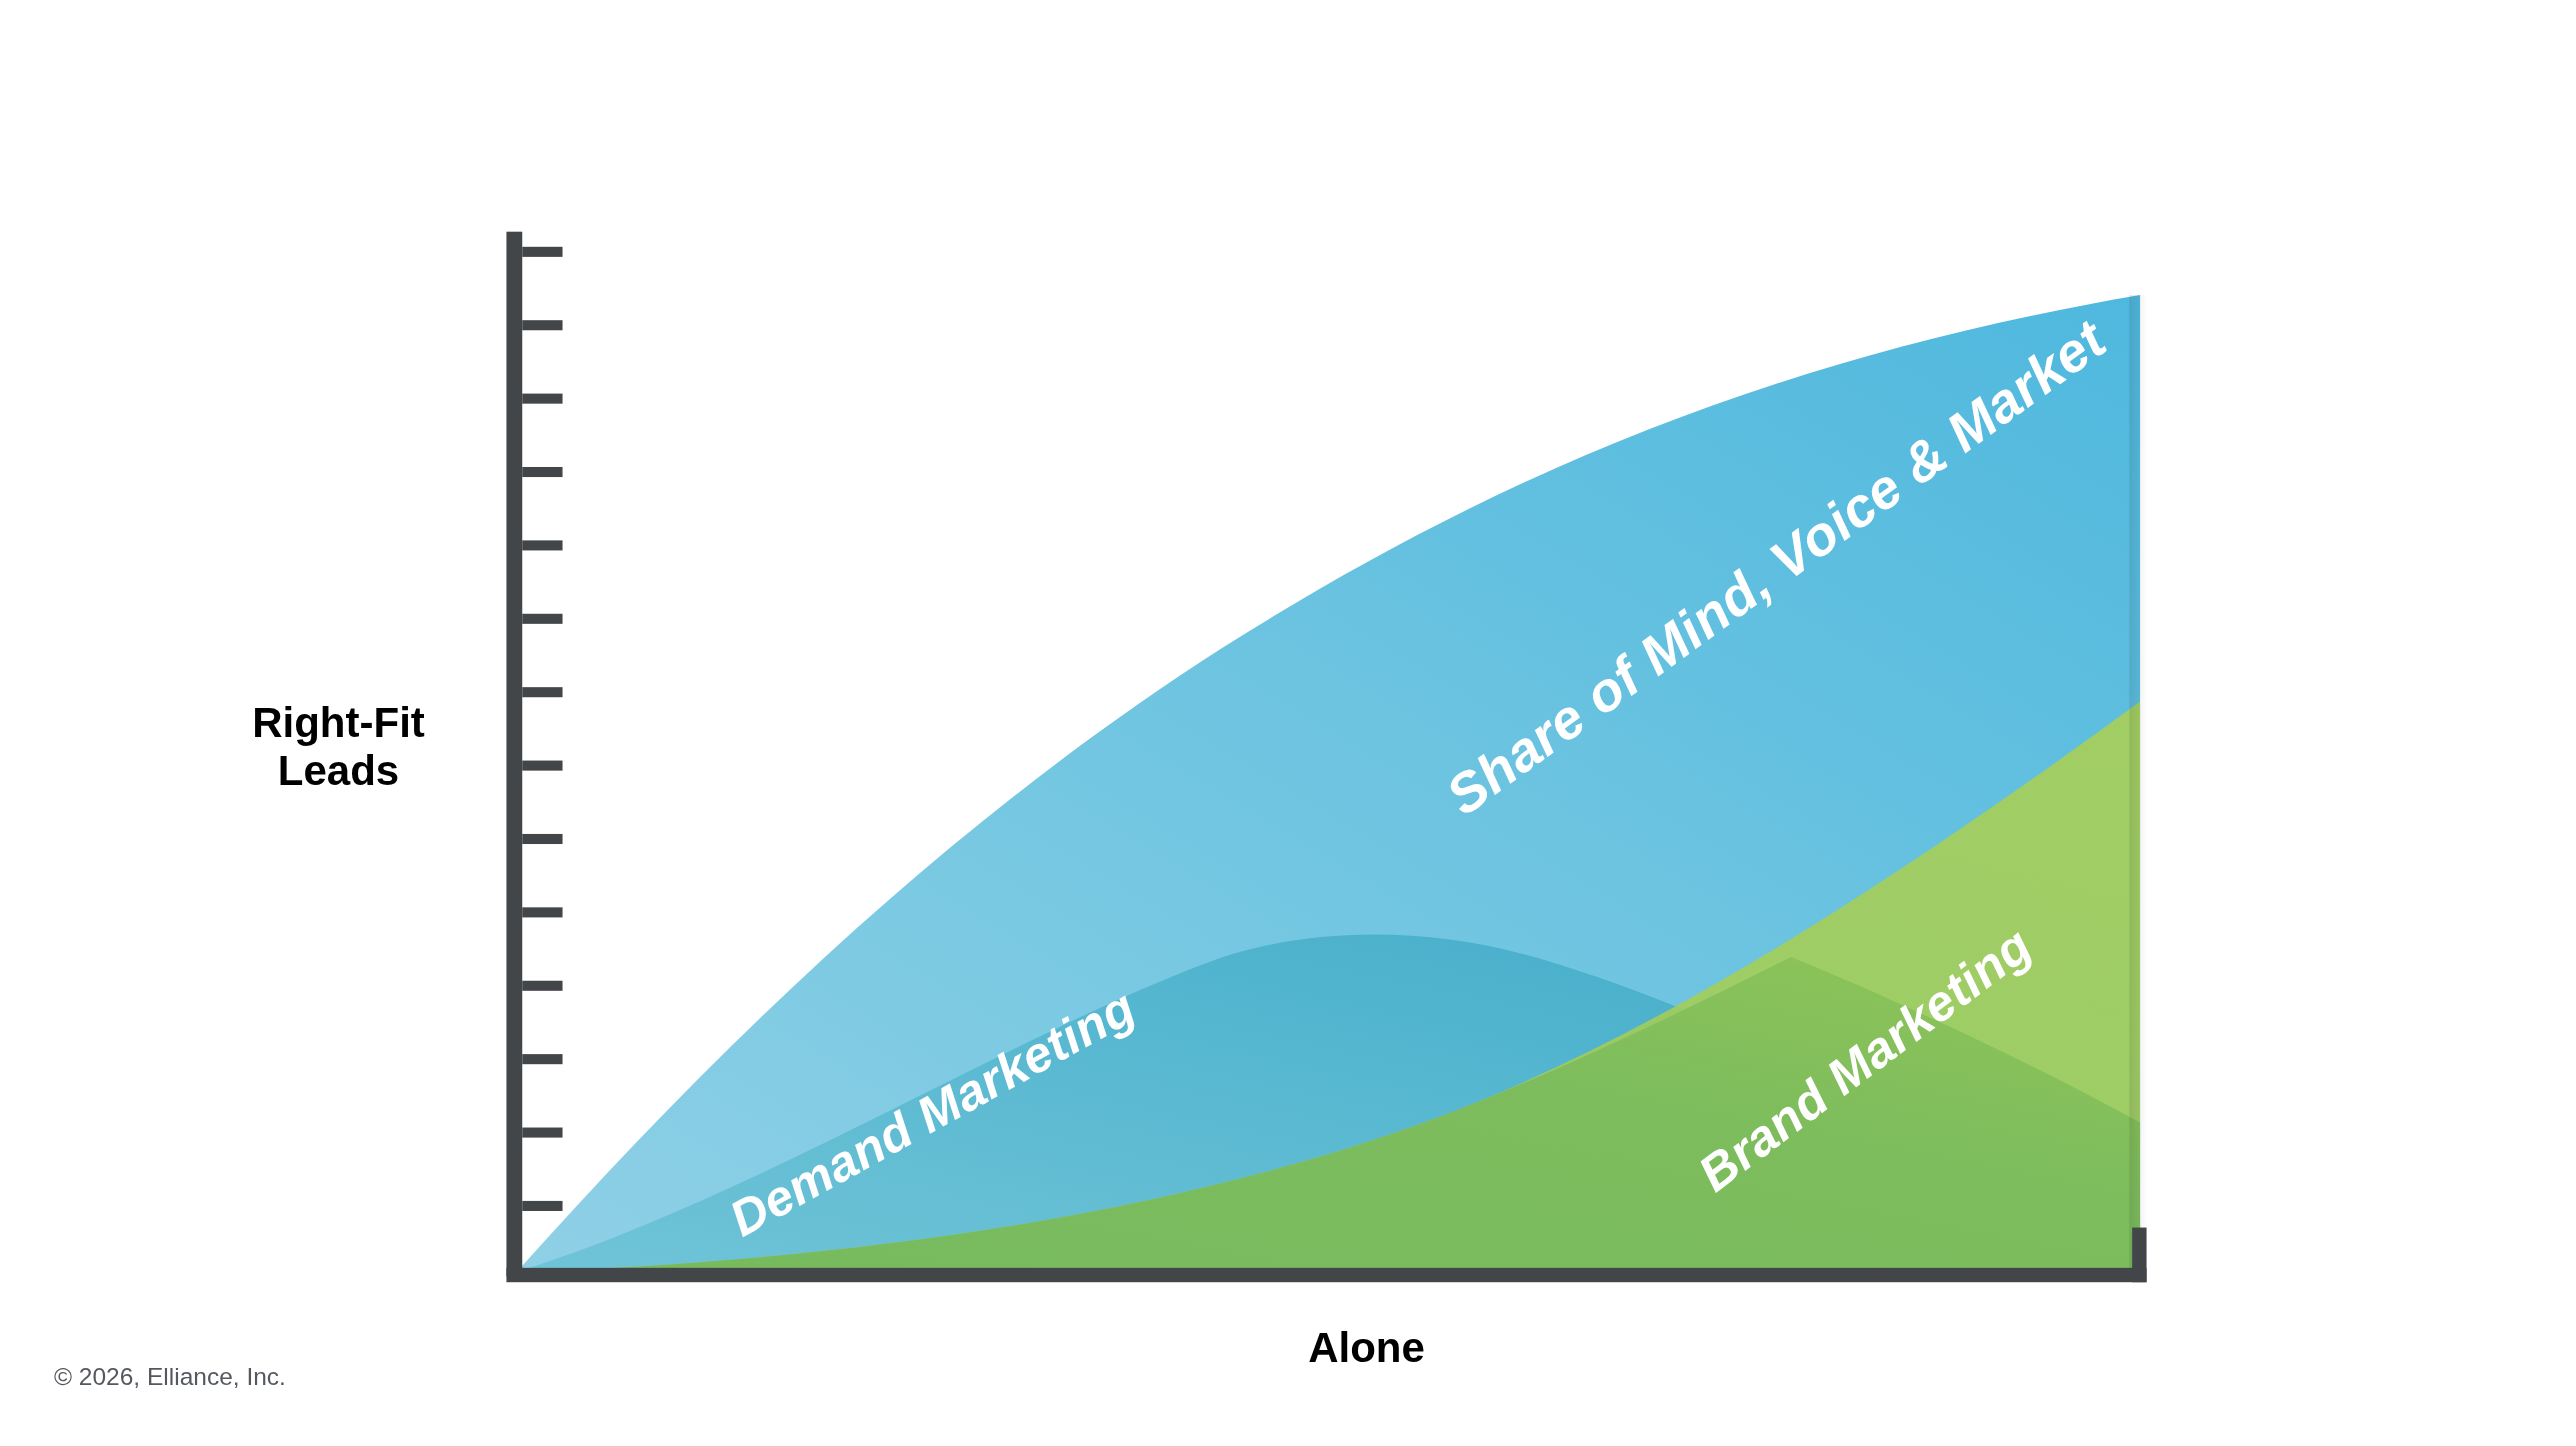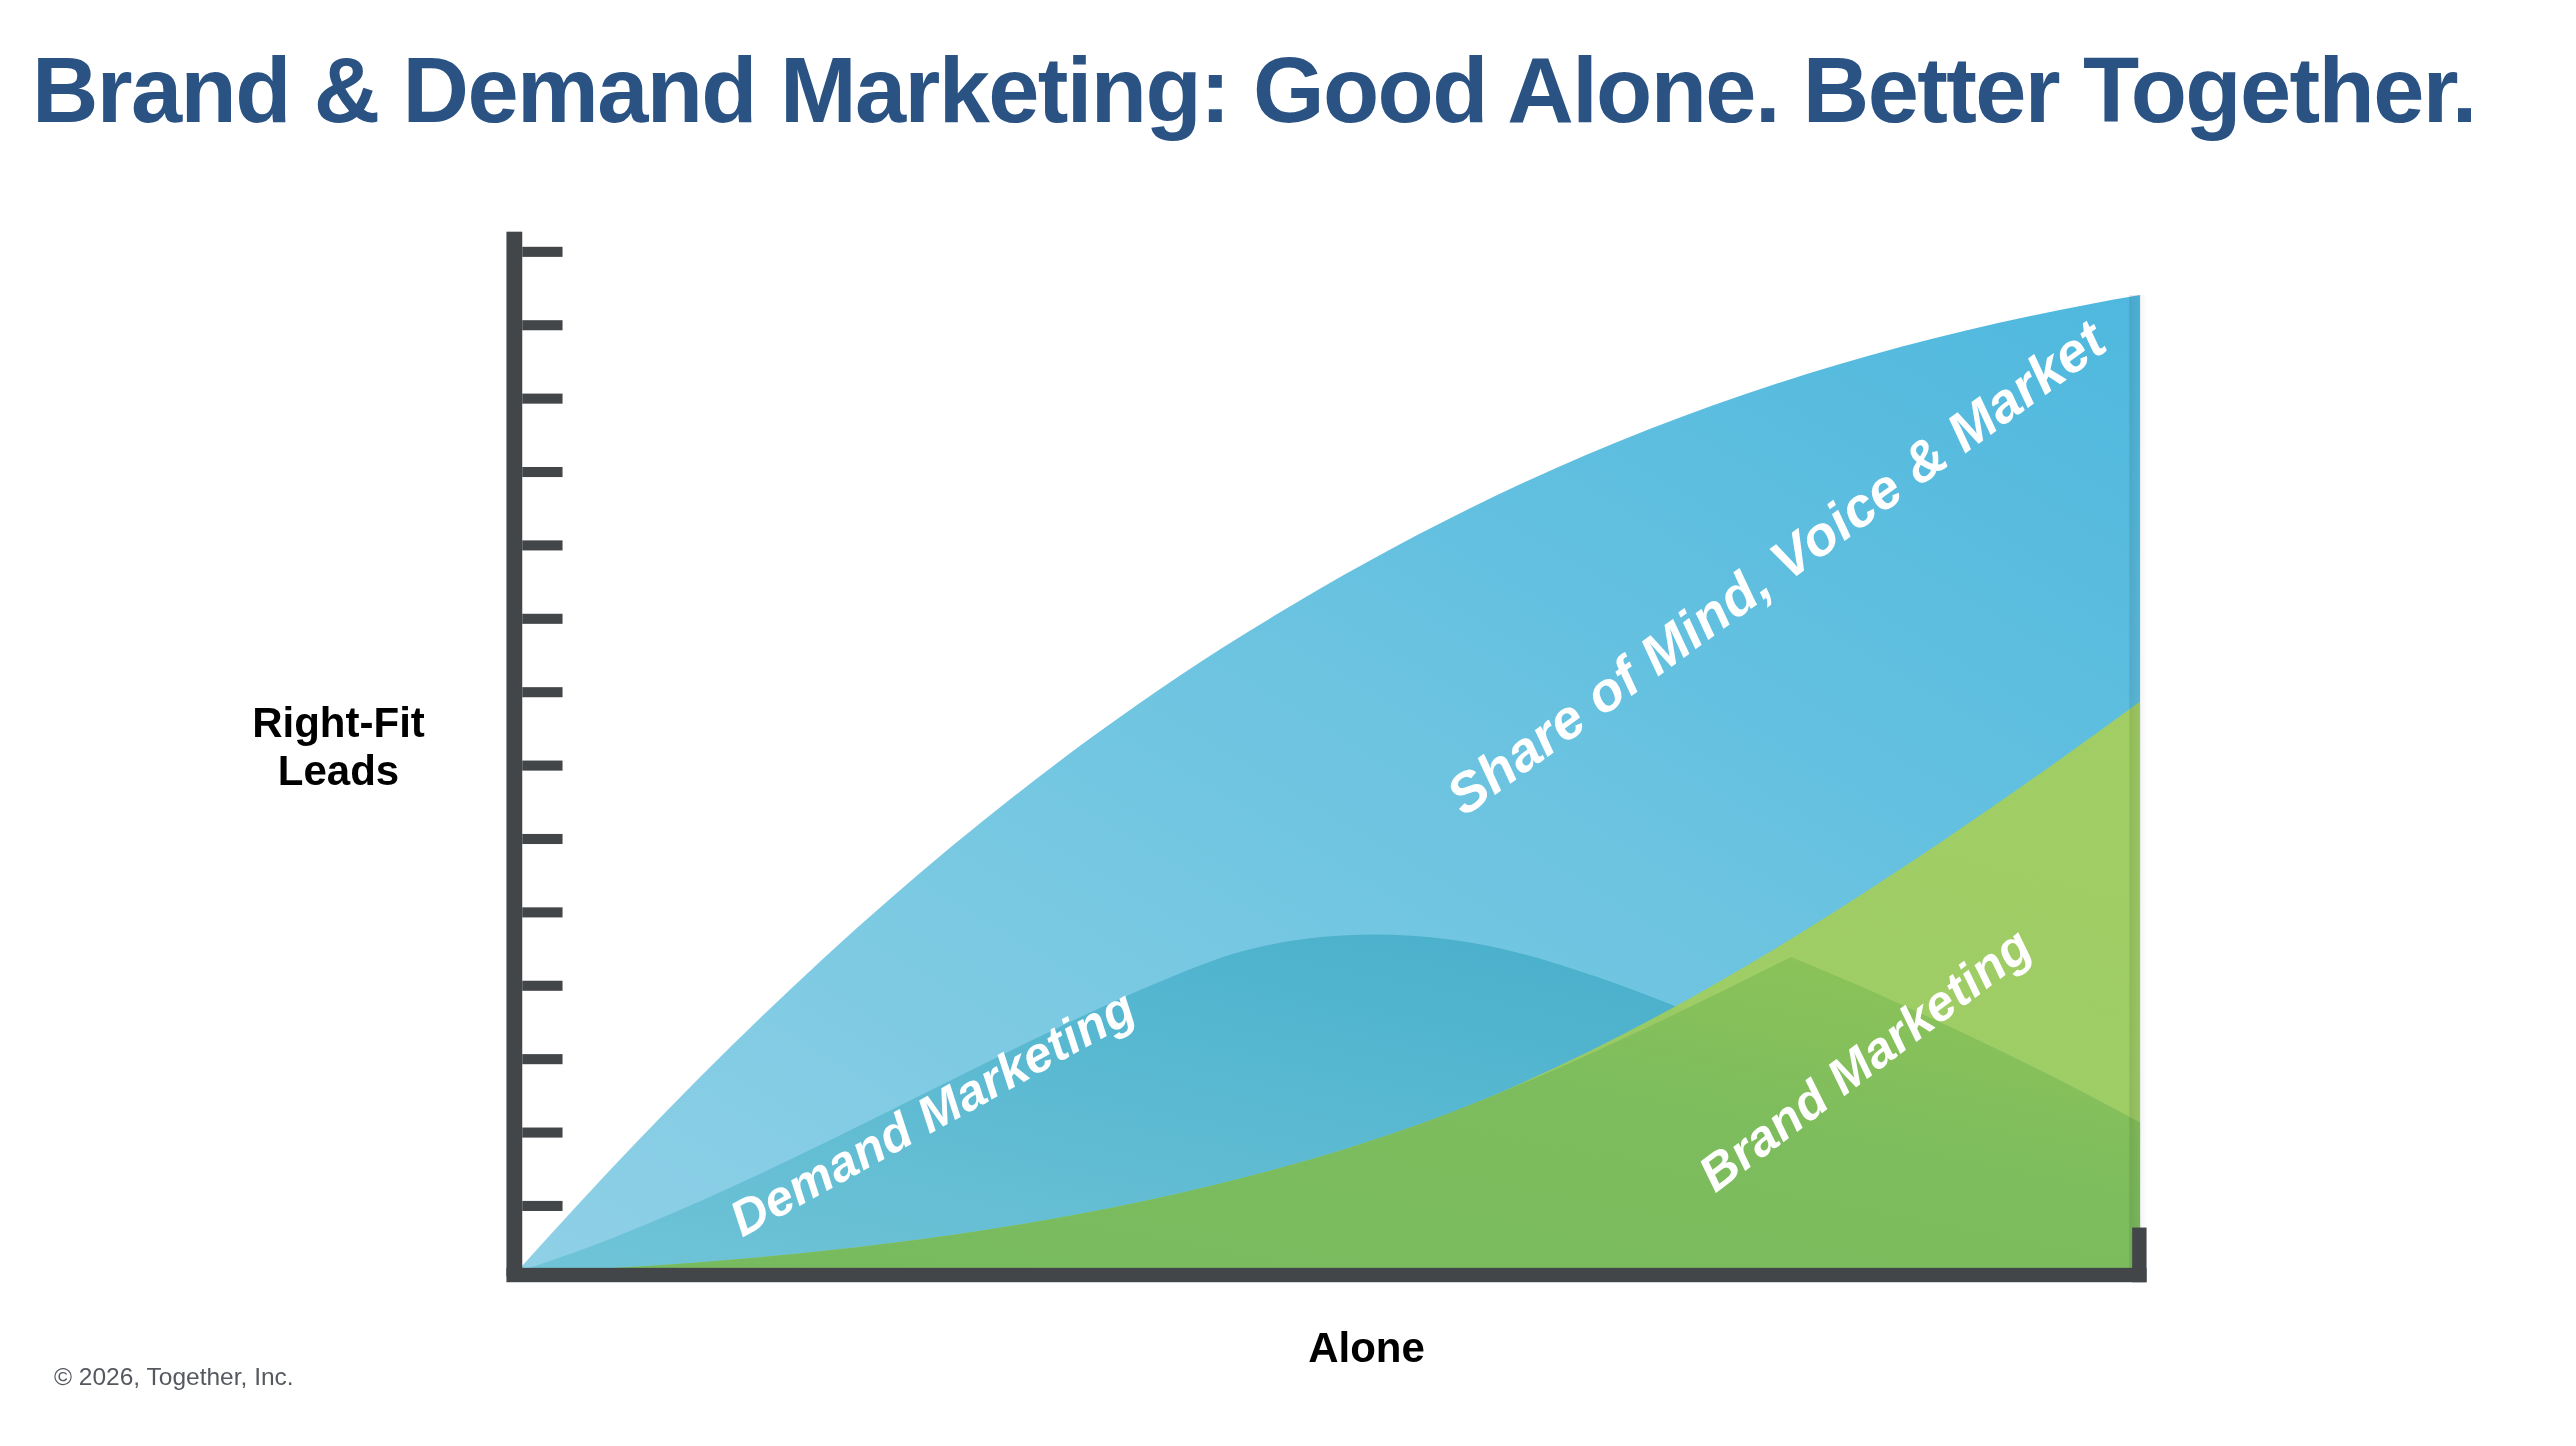--- a/index.html
+++ b/index.html
@@ -125,7 +125,6 @@
 
 <div id="slide">
 
-  <div id="title">Brand &amp; Demand Marketing: Good Alone. Better Together.</div>
 
   <div id="chart-area">
 

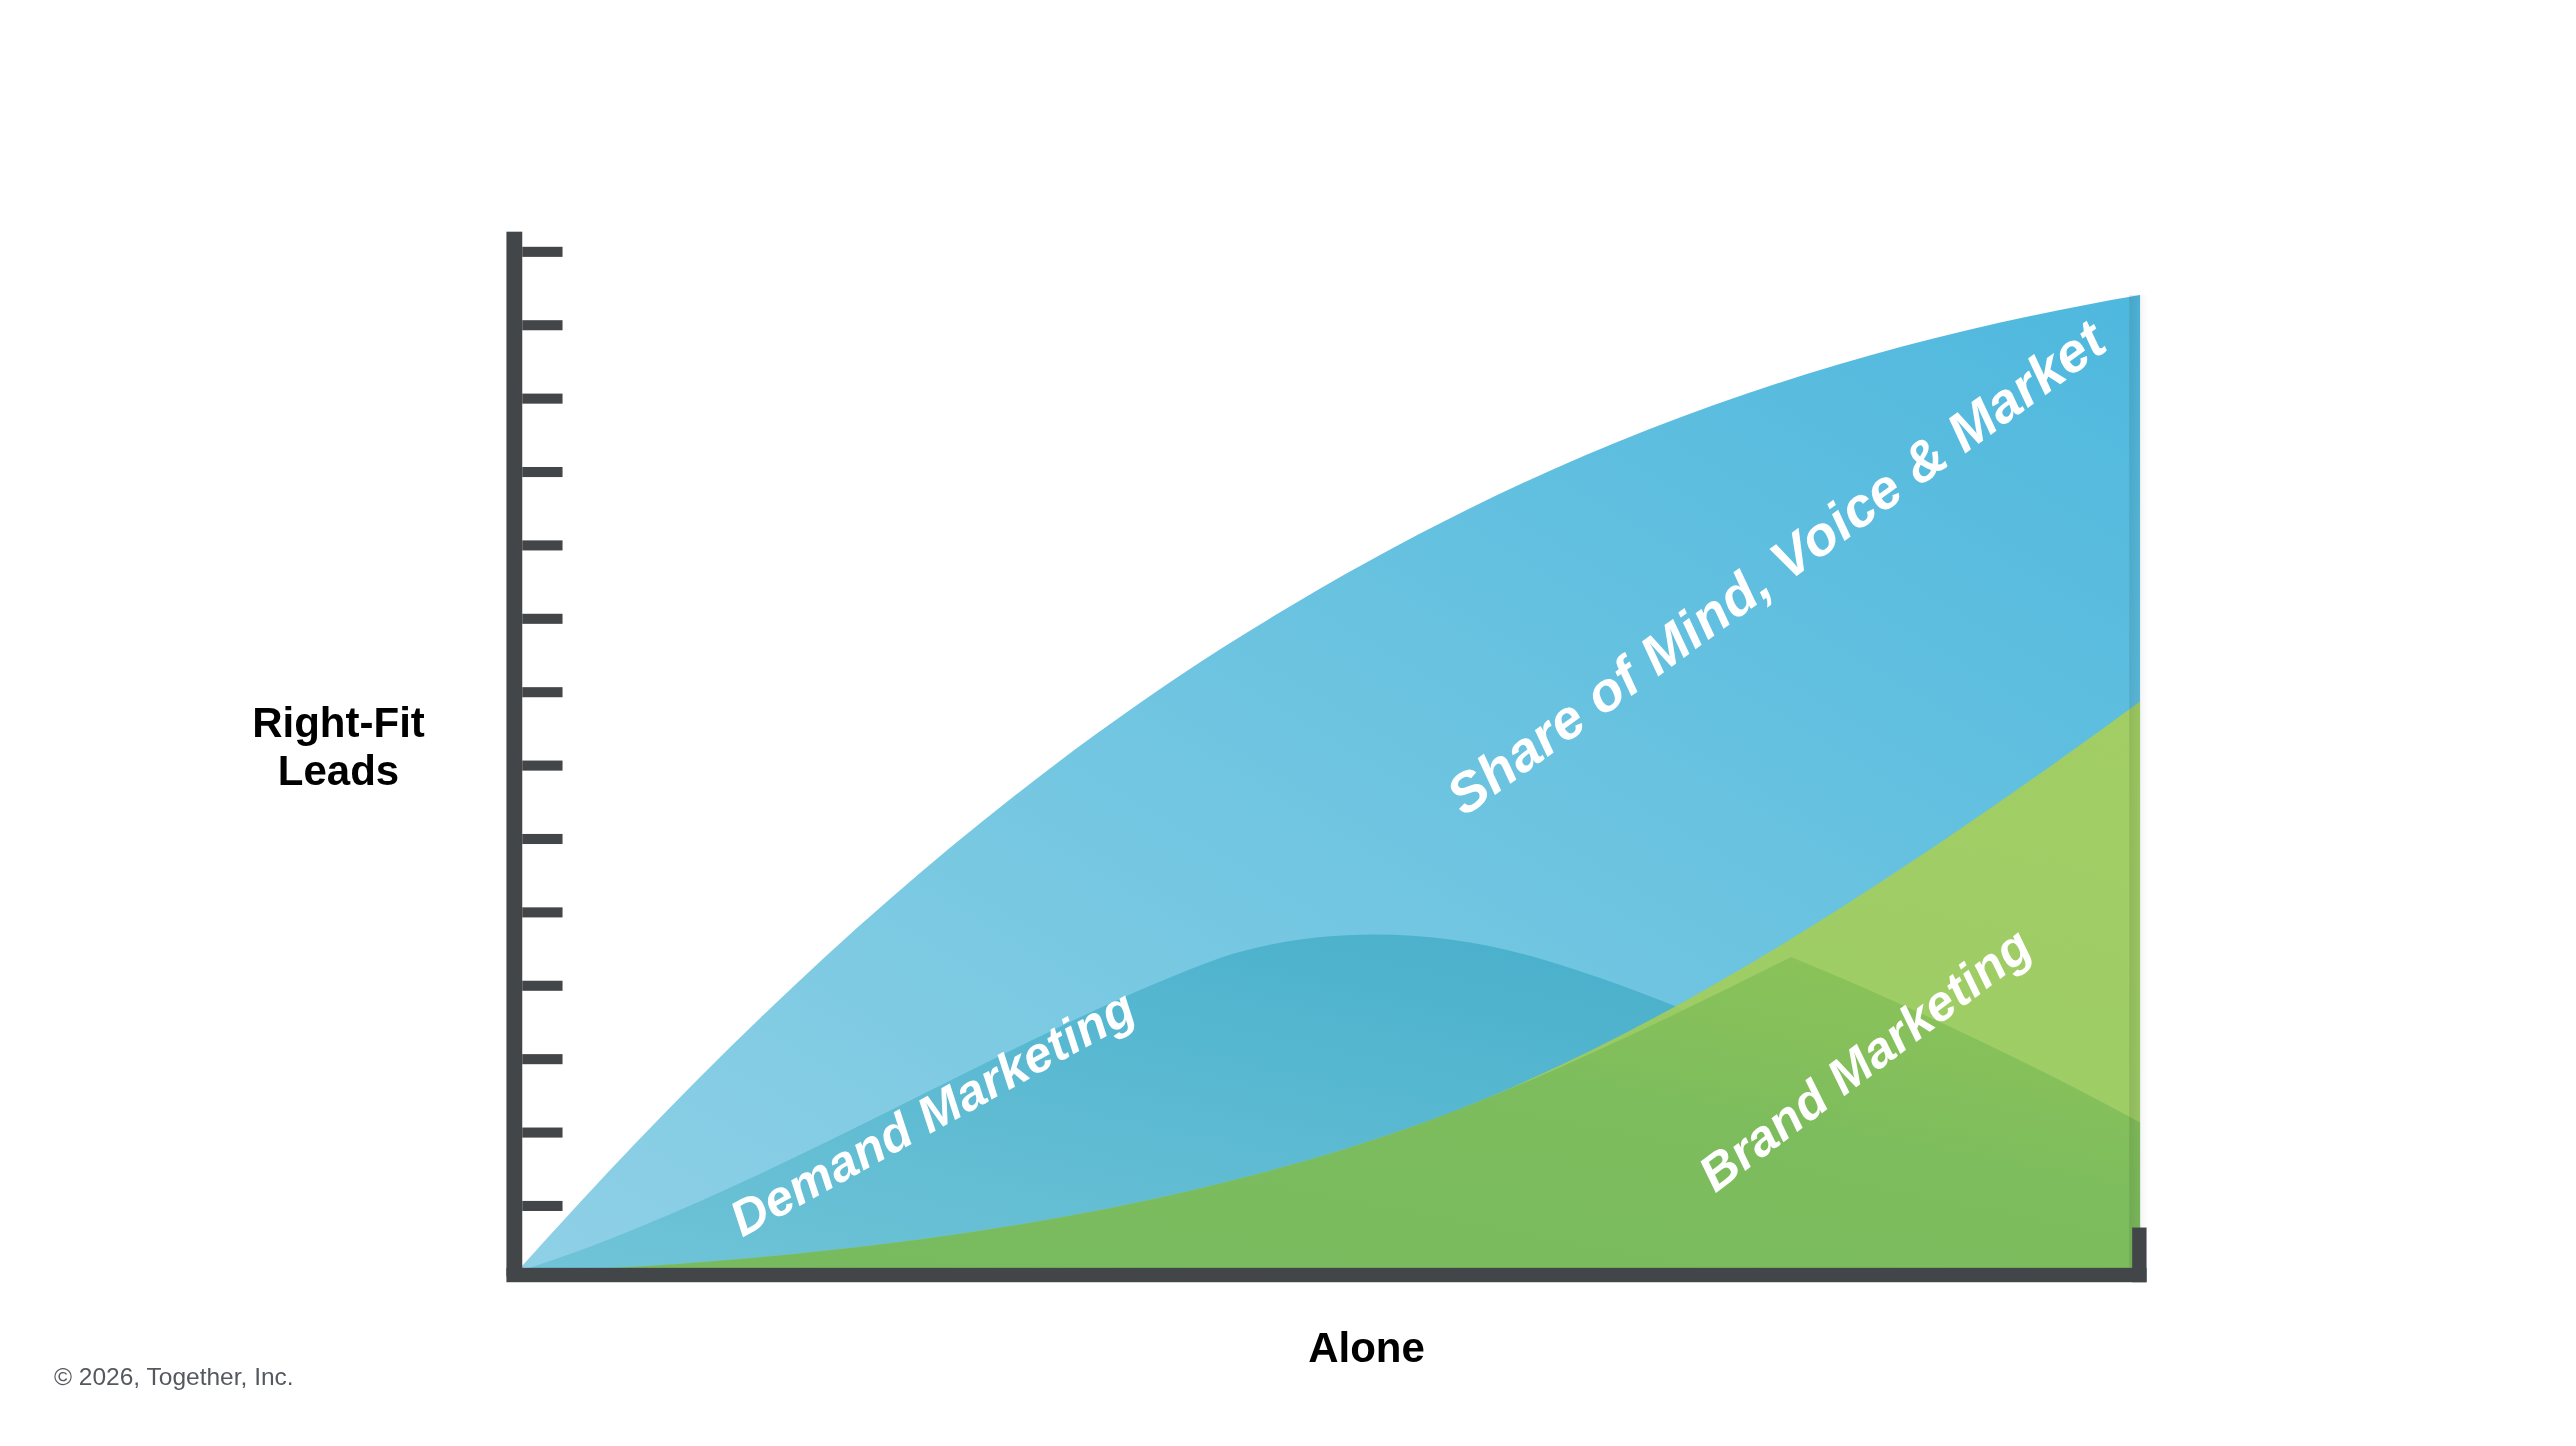--- a/index.html
+++ b/index.html
@@ -224,7 +224,7 @@
     <div id="xlabel">Alone</div>
   </div>
 
-  <div id="copyright">© 2026, Together, Inc.</div>
+  <div id="copyright">© 2026, Elliance, Inc.</div>
 
 </div>
 

